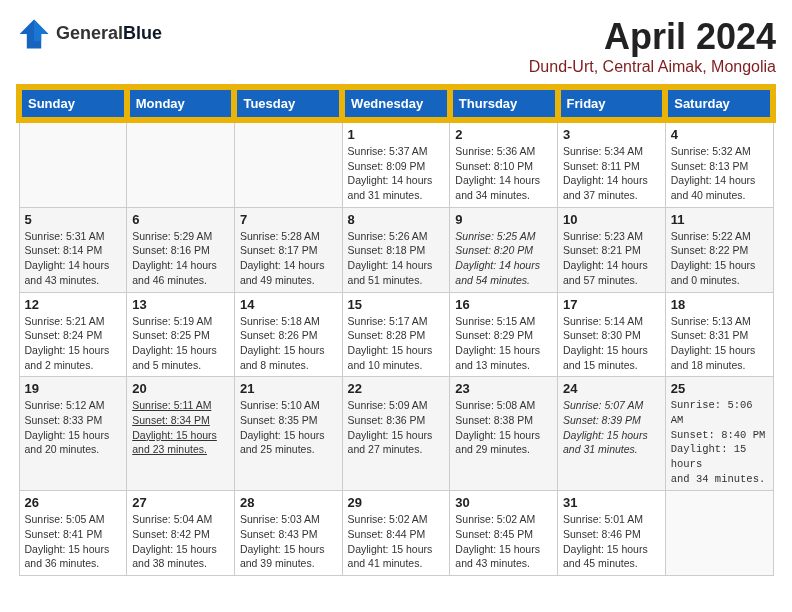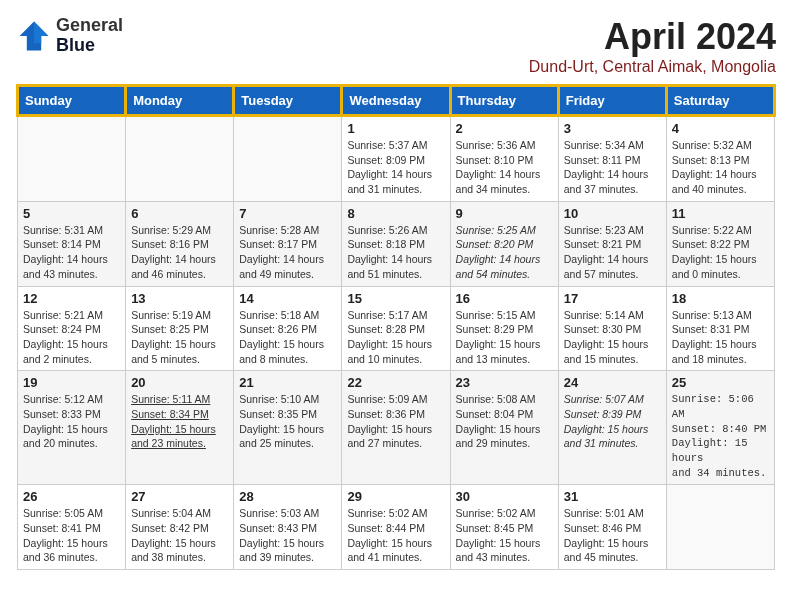--- a/index.html
+++ b/index.html
@@ -23,7 +23,7 @@
     }
     .logo-text {
       display: flex;
-      flex-direction: column;
+      flex-direction: row;
       line-height: 1.1;
     }
     .logo-general {

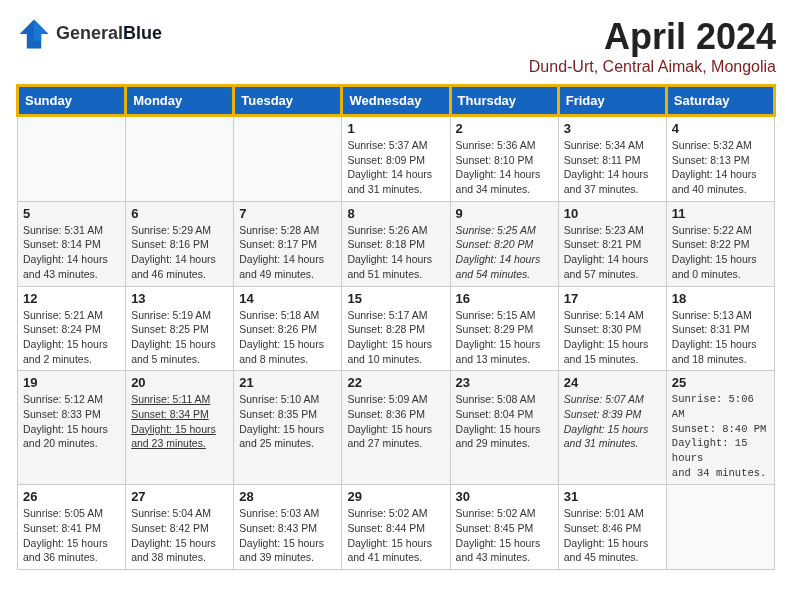--- a/index.html
+++ b/index.html
@@ -62,7 +62,7 @@
       text-align: left;
       padding: 6px 6px;
       font-size: 13px;
-      border: 3px solid #eab308;
+      border: 6px solid #eab308;
     }
     tbody tr td {
       border: 1px solid #ccc;

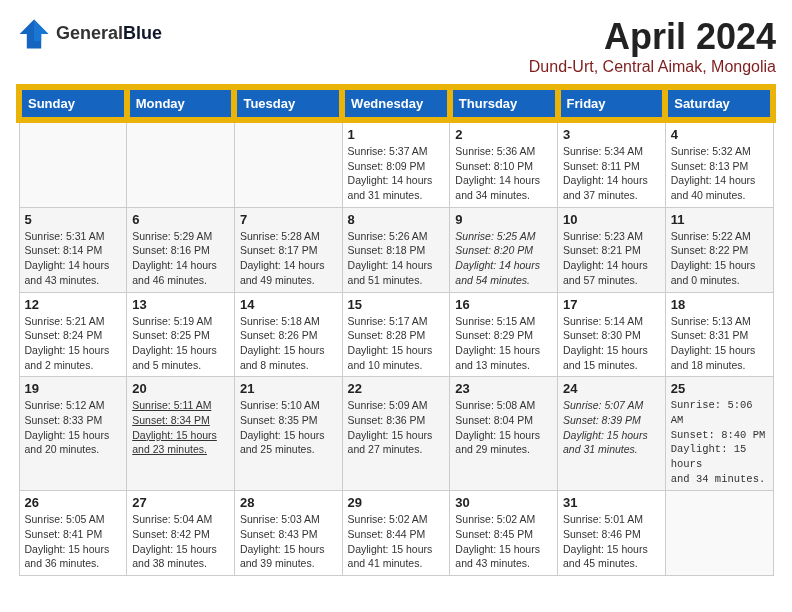--- a/index.html
+++ b/index.html
@@ -293,7 +293,7 @@
         <td>
           <span class="day-number">23</span>
           <div class="day-info" style="white-space: pre-line;">Sunrise: 5:08 AM
-Sunset: 8:04 PM
+Sunset: 8:38 PM
 Daylight: 15 hours
 and 29 minutes.</div>
         </td>

